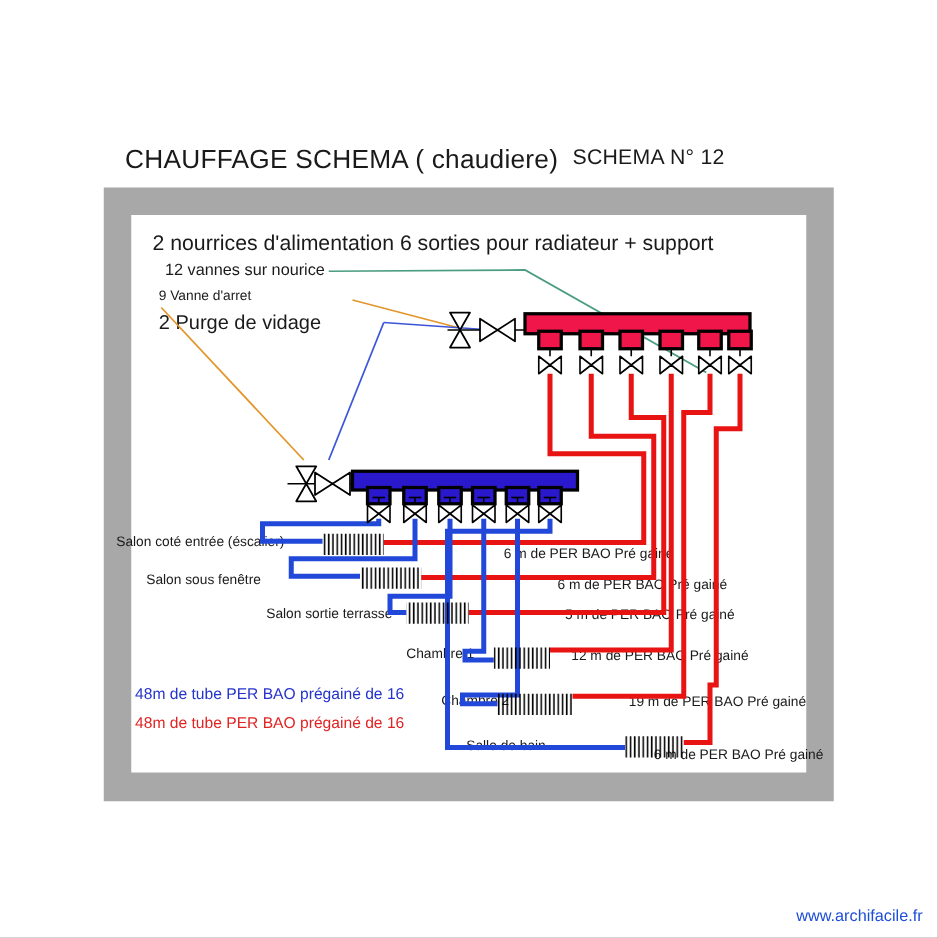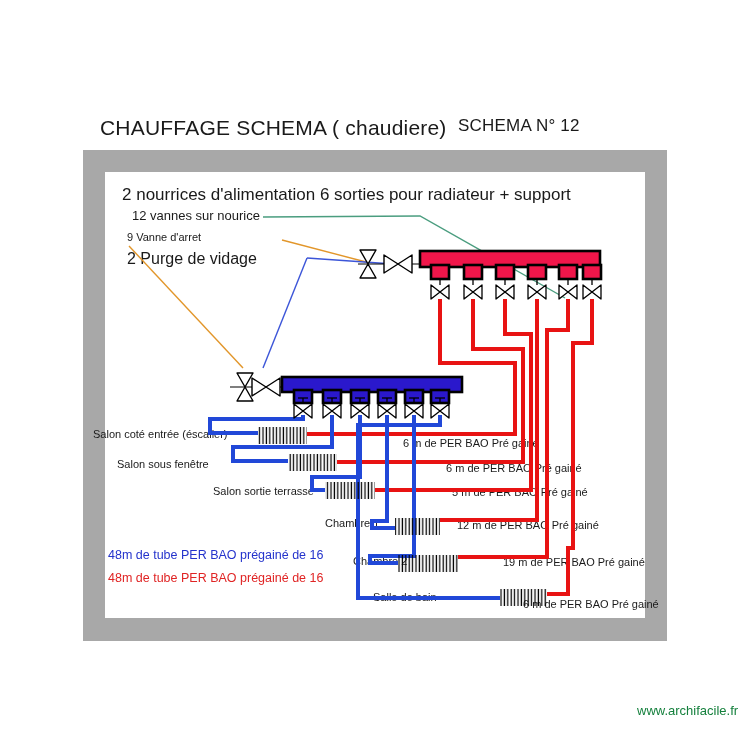--- a/index.html
+++ b/index.html
@@ -33,7 +33,7 @@
   #len-5{left:523px;top:598px;}
   #total-supply{left:108px;top:548px;font-size:12.5px;color:var(--total-blue);}
   #total-return{left:108px;top:571px;font-size:12.5px;color:var(--total-red);}
-  #footer-link{left:637px;top:703px;font-size:13px;color:#15803d;text-decoration:none;}
+  #footer-link{left:637px;top:725px;font-size:13px;color:#1d4ed8;text-decoration:none;}
   #diagram{position:absolute;left:0;top:0;z-index:2;pointer-events:none;}
   .mf-red{fill:var(--manifold-red);stroke:#000;stroke-width:2.6;}
   .mf-blue{fill:var(--manifold-blue);stroke:#000;stroke-width:2.6;}

